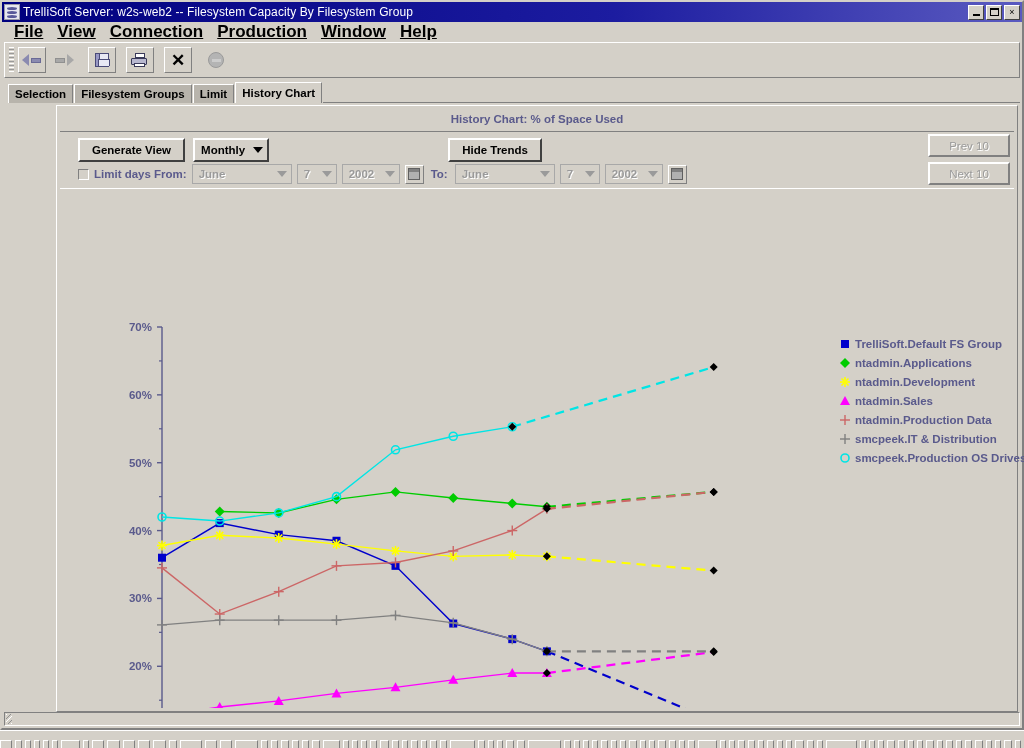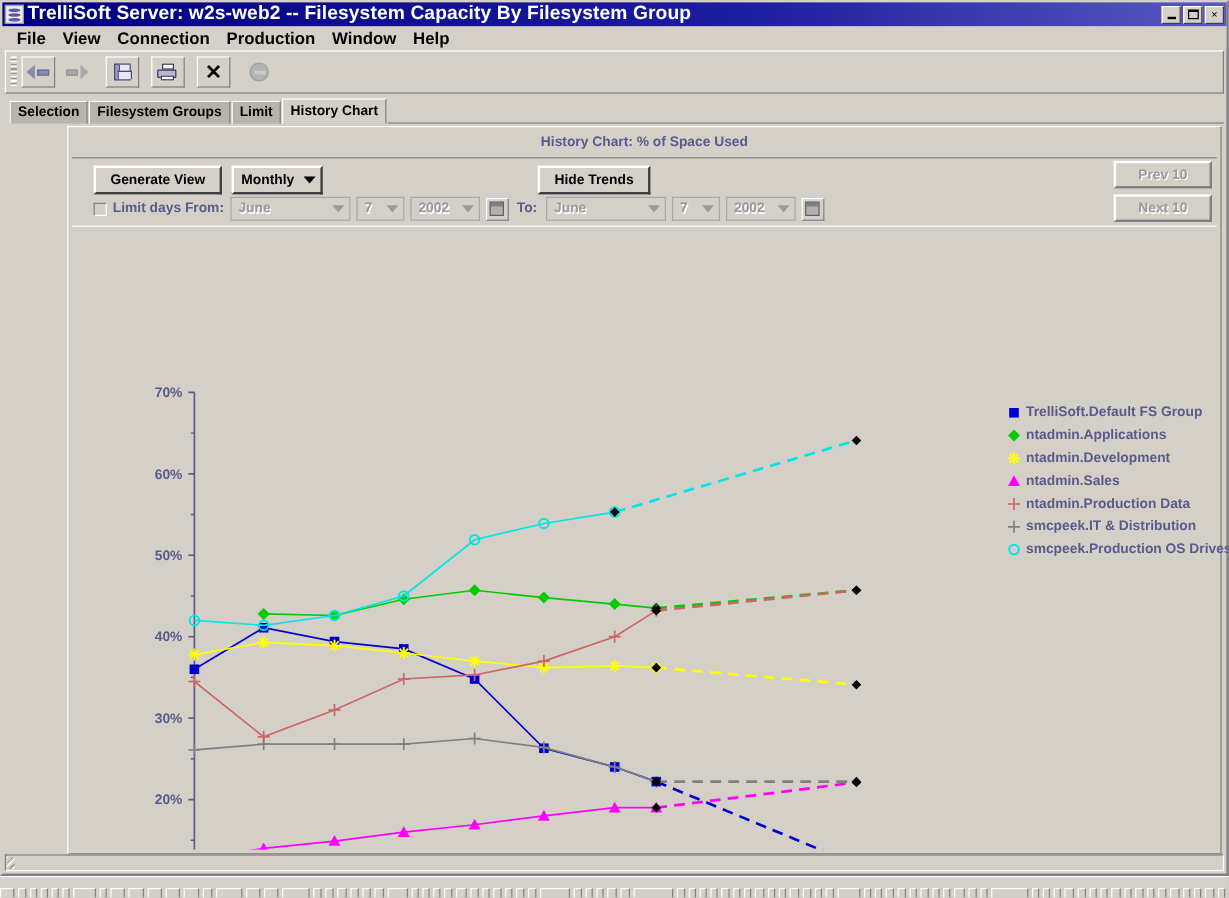--- a/index.html
+++ b/index.html
@@ -41,7 +41,7 @@
   #title-icon i:nth-child(2) { top: 6px; }
   #title-icon i:nth-child(3) { top: 10px; }
   #title-text {
-    font-size: 16px; font-weight: bold;
+    font-size: 12px; font-weight: normal;
     white-space: nowrap; flex: 1;
     letter-spacing: .1px;
   }

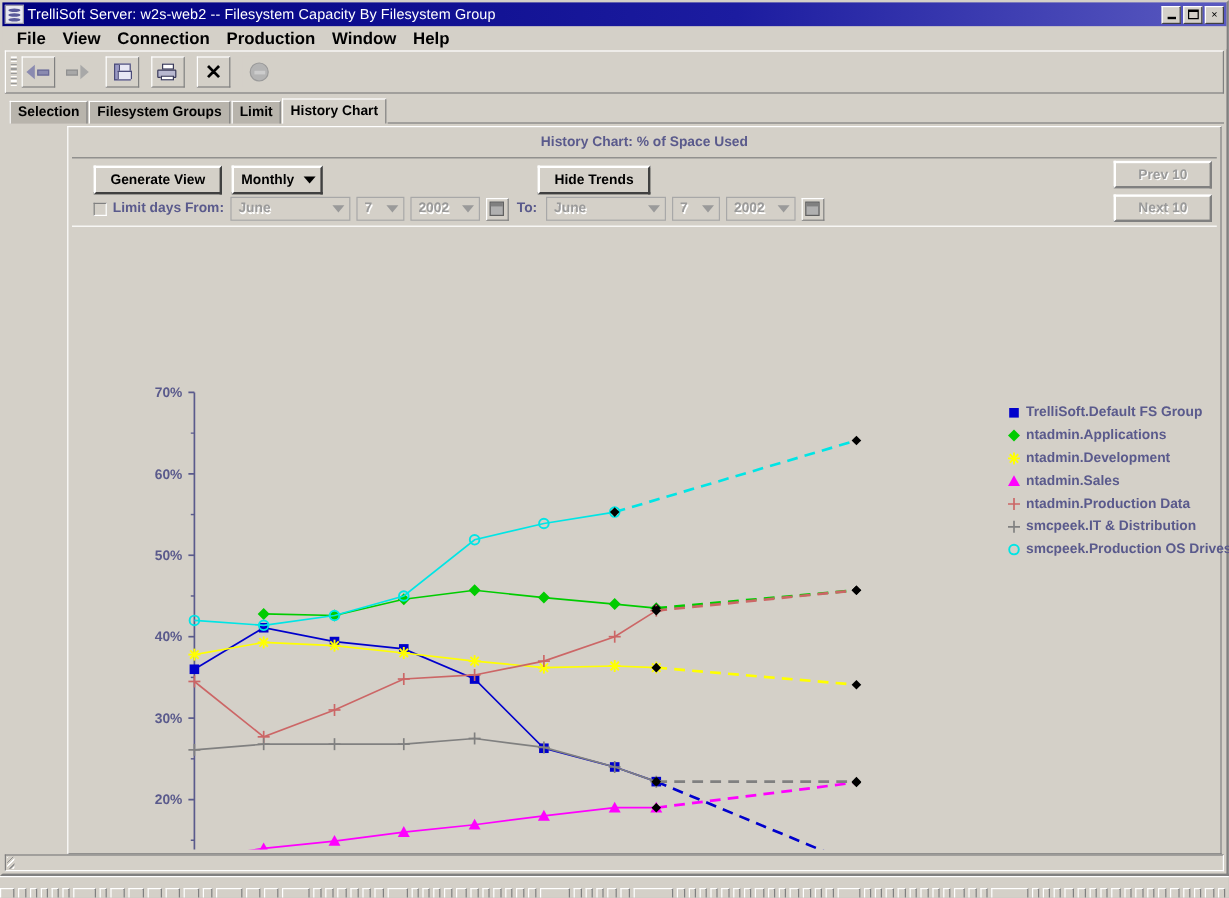--- a/index.html
+++ b/index.html
@@ -66,8 +66,8 @@
     background: #d4d0c8;
   }
   .menu-item {
-    font-size: 14px; font-weight: bold; color: #000;
-    padding: 2px 6px; white-space: nowrap;
+    font-size: 17px; font-weight: bold; color: #000;
+    padding: 2px 6px; white-space: nowrap; text-decoration: underline;
   }
 
   

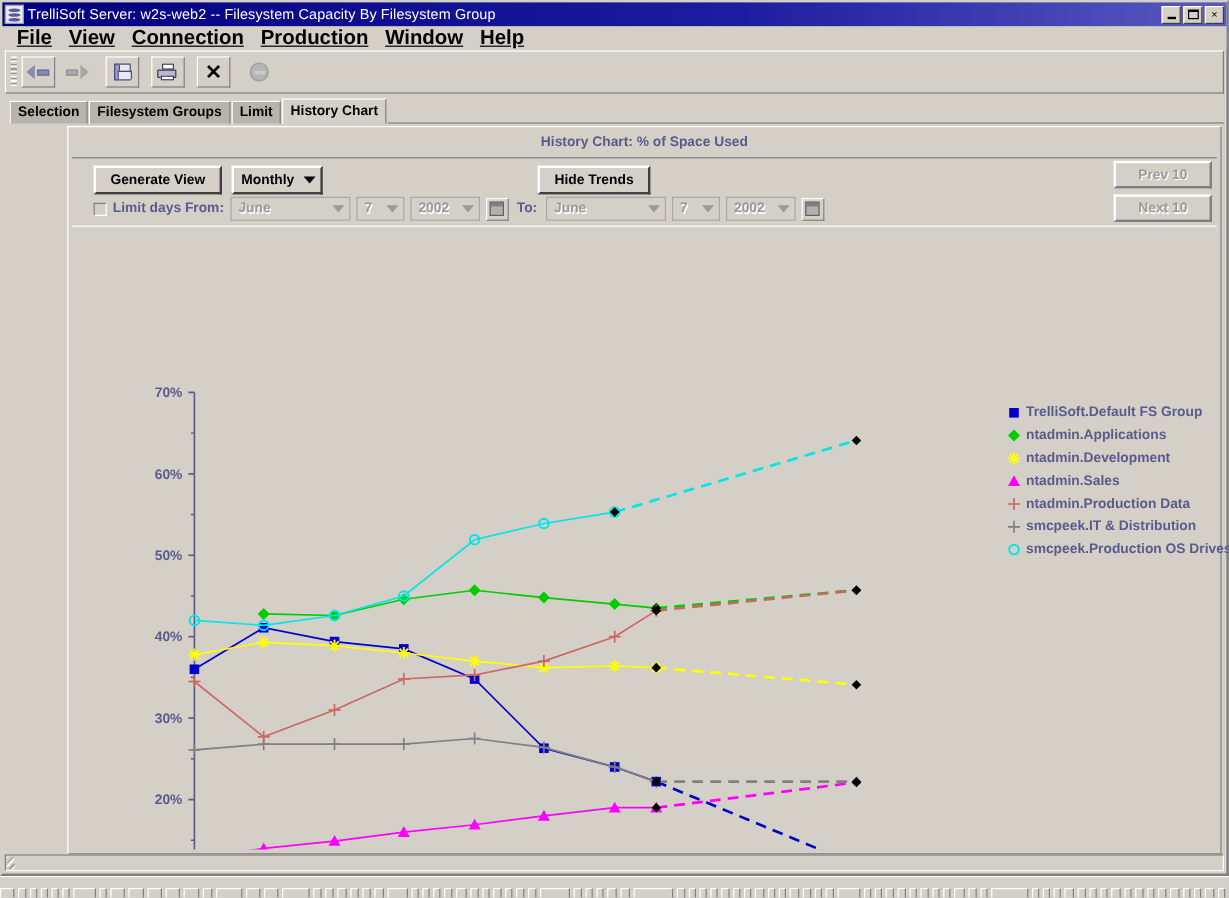--- a/index.html
+++ b/index.html
@@ -238,7 +238,7 @@
     background: #d4d0c8;
     border: 2px solid #ffffff;
     border-right-color: #808080; border-bottom-color: #808080;
-    font-size: 11.5px; font-weight: bold;
+    font-size: 11.5px; font-weight: normal;
     color: #9a9a9a; text-shadow: 1px 1px 0 #ffffff;
     display: flex; align-items: center; justify-content: center;
   }

